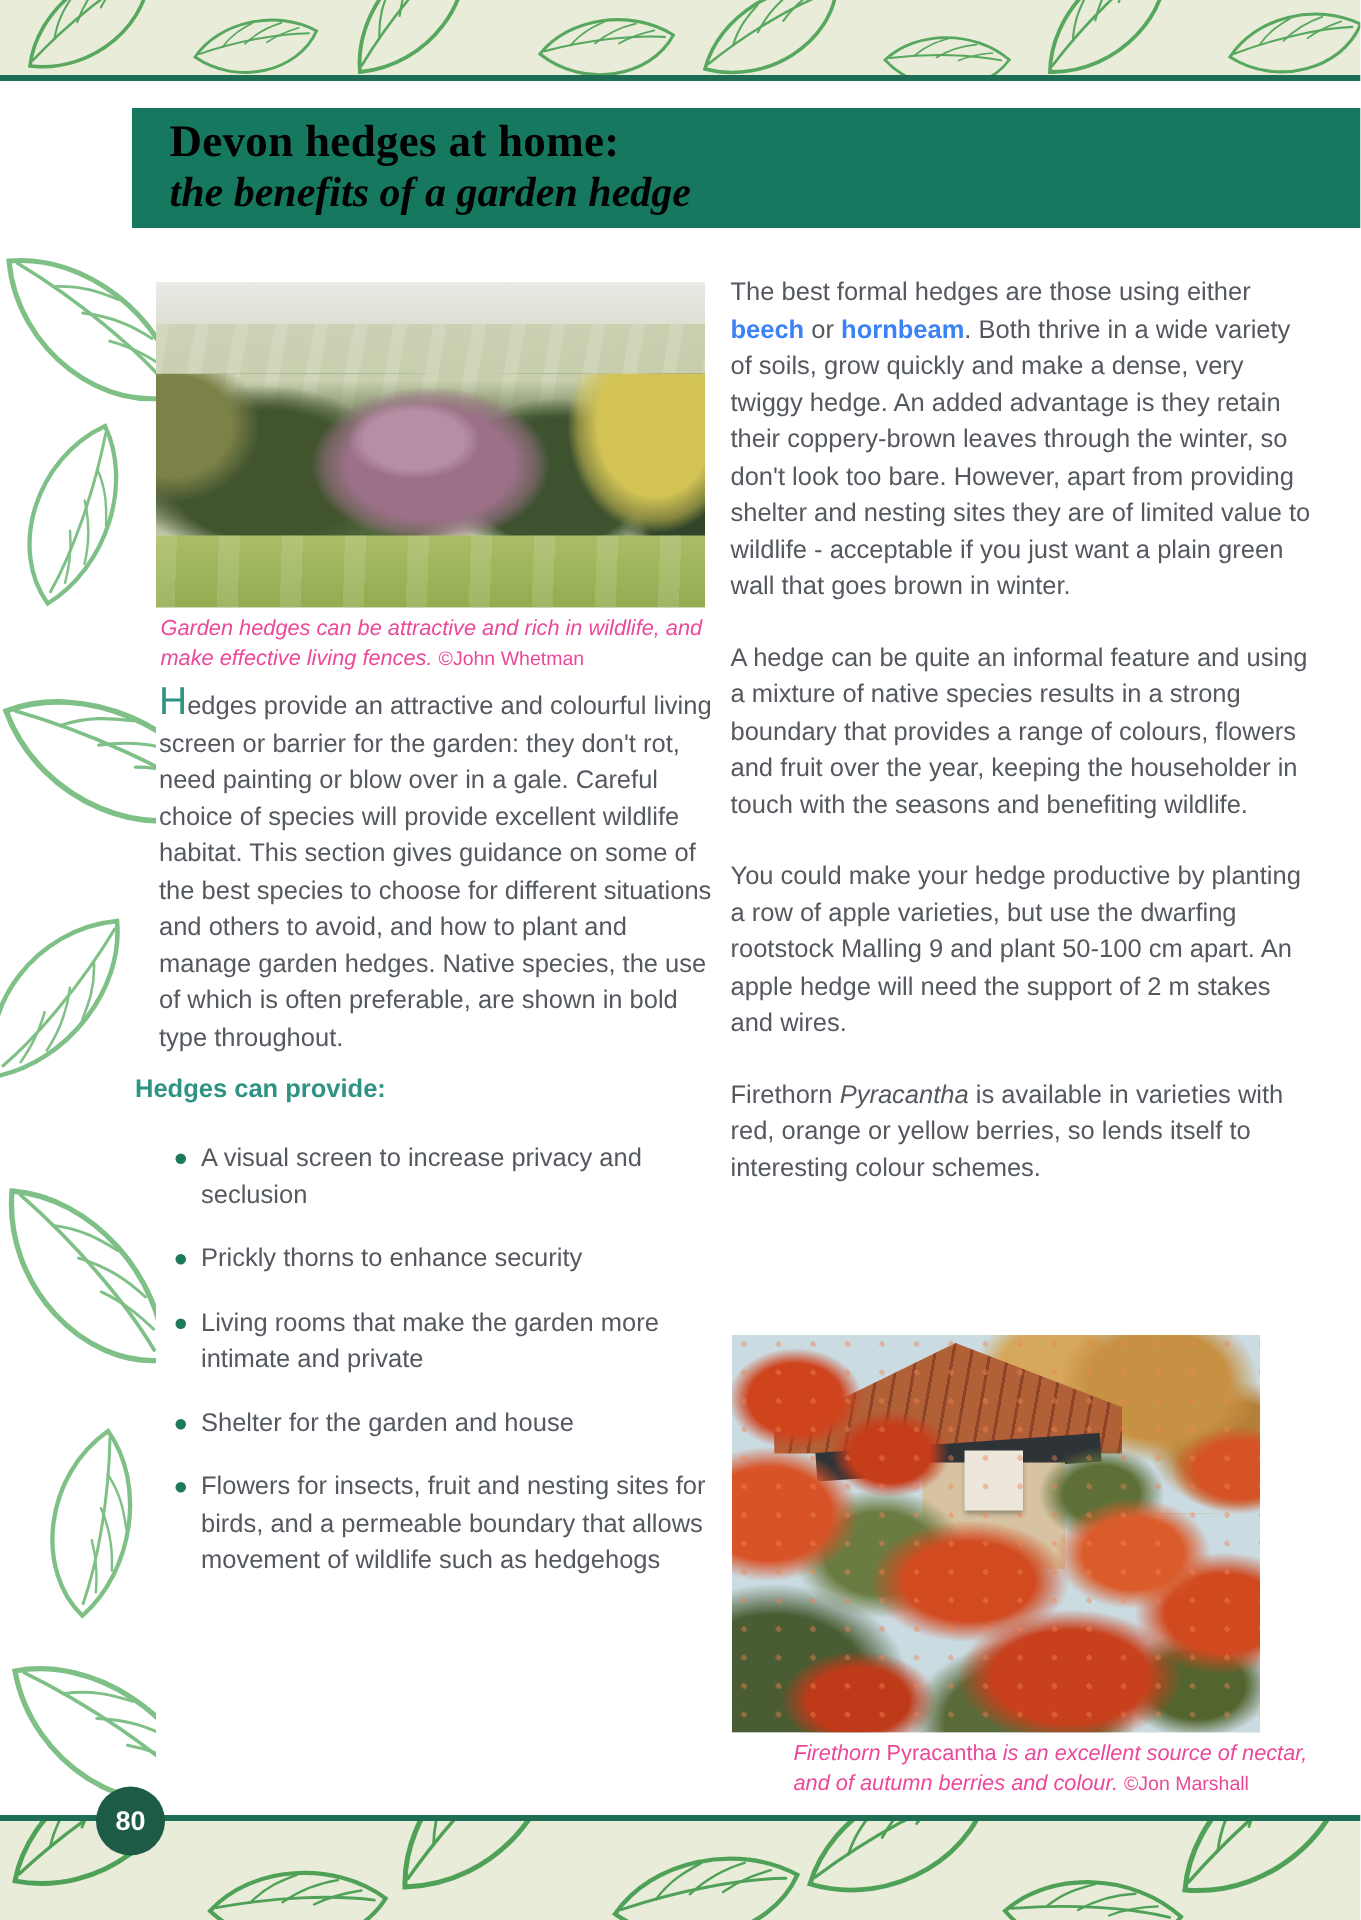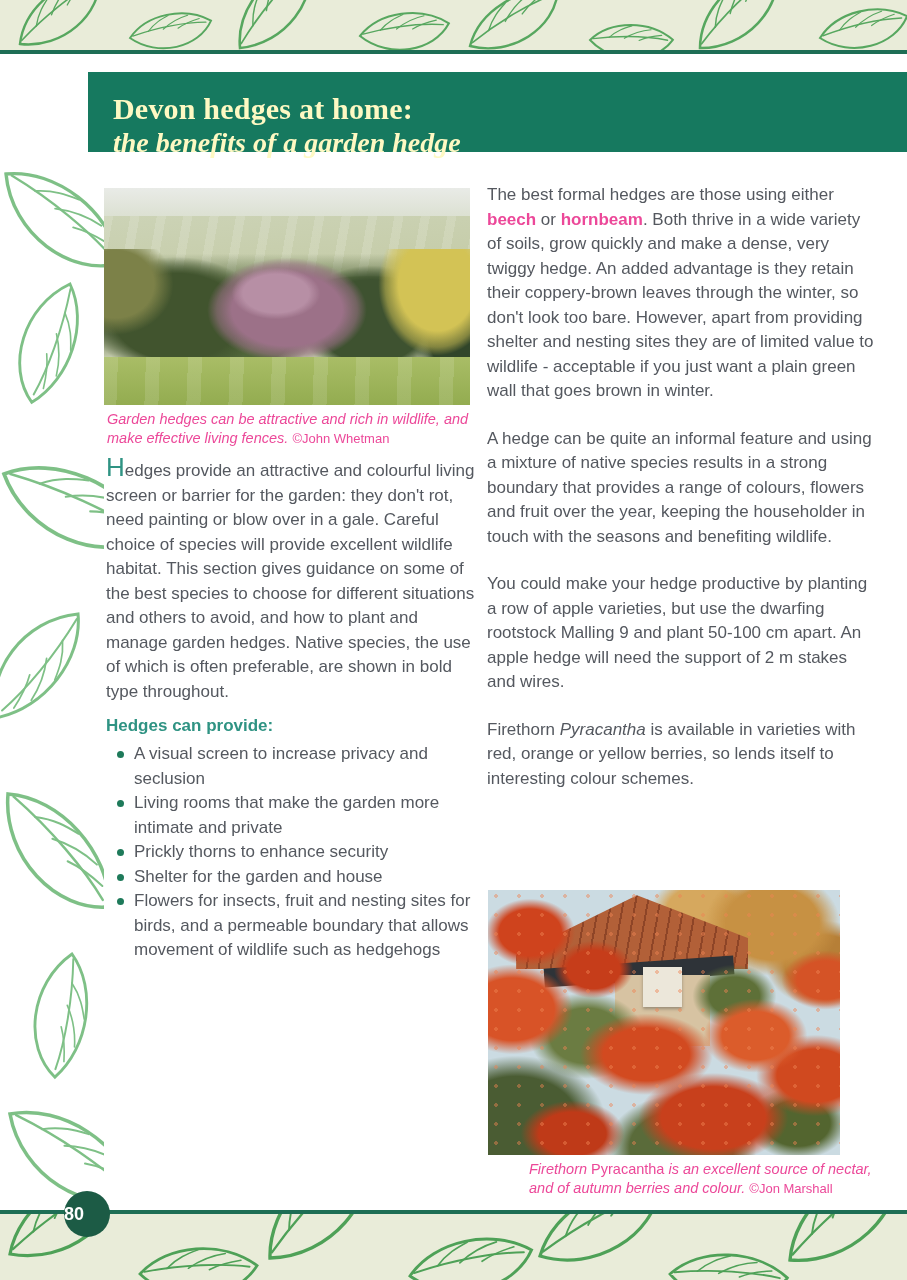--- a/index.html
+++ b/index.html
@@ -20,8 +20,8 @@
   
   .header-bar{
     position:absolute;left:88px;right:0;top:72px;height:80px;background:#16795f;
-    color:#fef9c3;font-family:"Liberation Serif","DejaVu Serif",serif;font-weight:bold;
-    padding:19px 0 0 25px;box-sizing:border-box;z-index:2;
+    color:#000000;font-family:"Liberation Serif","DejaVu Serif",serif;font-weight:bold;
+    padding:5px 0 0 25px;box-sizing:border-box;z-index:2;
   }
   .header-bar .l1{font-size:30px;line-height:35px;letter-spacing:.2px;}
   .header-bar .l2{font-size:28px;line-height:33px;font-style:italic;}

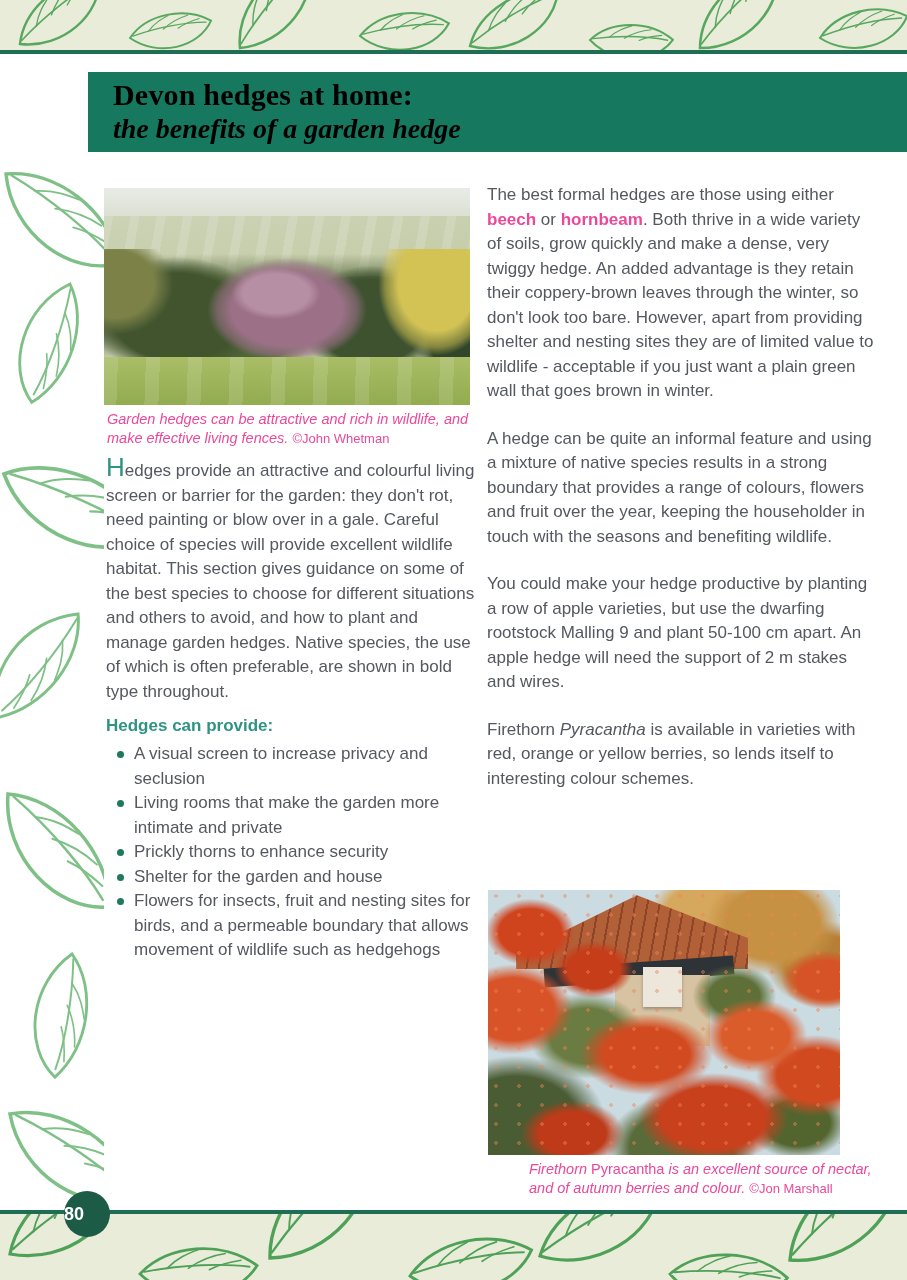--- a/index.html
+++ b/index.html
@@ -100,7 +100,7 @@
   ul.bullets li::before{content:"";position:absolute;left:11px;top:9px;width:7px;height:7px;border-radius:50%;background:#1e7a5a;}
   .right-col{position:absolute;left:487px;top:183px;width:392px;}
   .right-col p{margin:0 0 23px 0;}
-  .right-col b{color:#ec4899;}
+  .right-col b{color:#3b82f6;}
   
   .page-badge{
     position:absolute;left:64px;top:1191px;width:46px;height:46px;border-radius:50%;

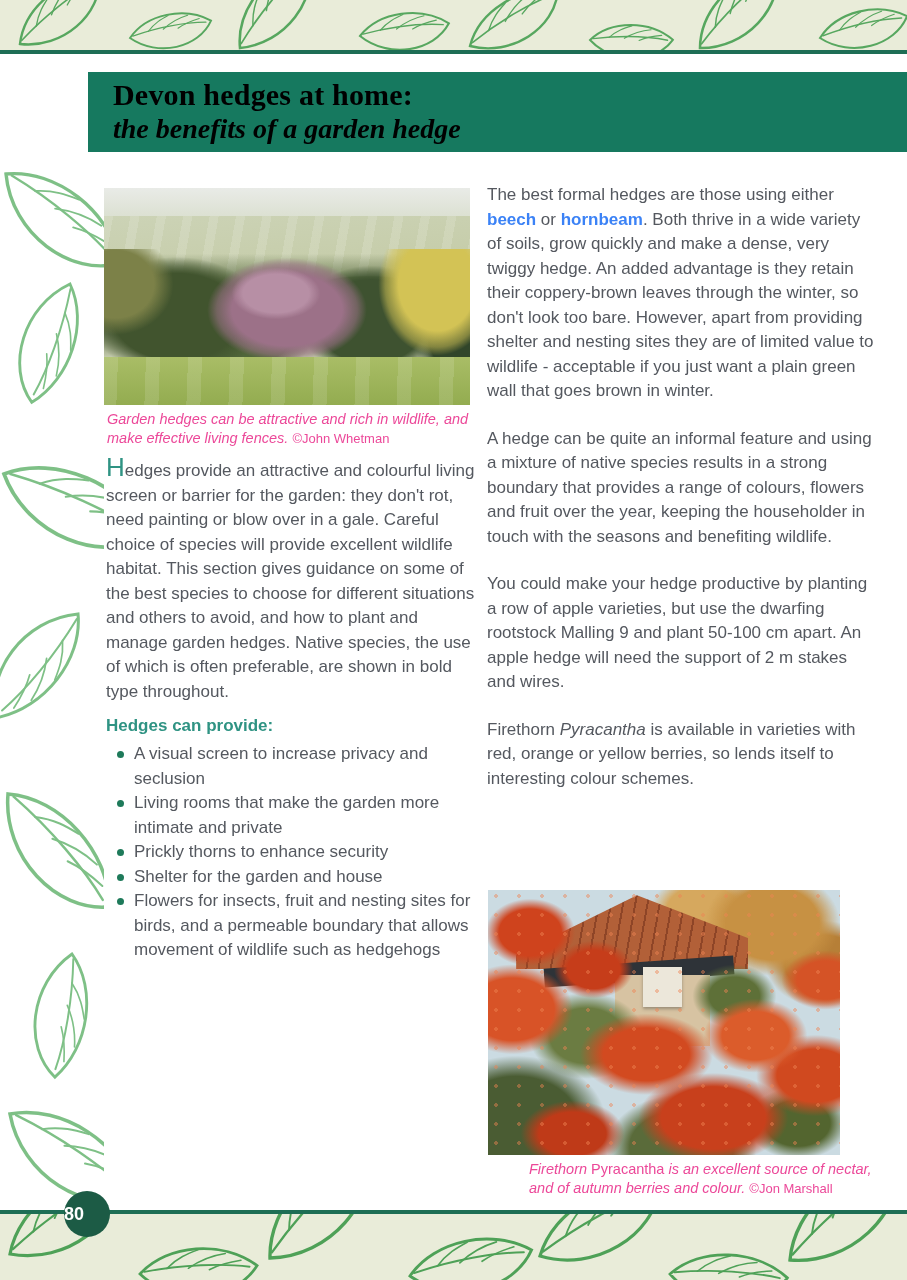--- a/index.html
+++ b/index.html
@@ -94,7 +94,7 @@
   .body-text{font-size:17px;line-height:24.5px;color:#54585f;}
   .intro{position:absolute;left:106px;top:455px;width:370px;}
   .dropcap{color:#2f9383;font-size:26px;line-height:24px;}
-  .list-heading{position:absolute;left:106px;top:716px;width:370px;font-size:17px;font-weight:bold;color:#2f9383;}
+  .list-heading{position:absolute;left:90px;top:716px;width:370px;font-size:17px;font-weight:bold;color:#2f9383;}
   ul.bullets{position:absolute;left:106px;top:742px;width:376px;margin:0;padding:0;list-style:none;}
   ul.bullets li{position:relative;padding-left:28px;font-size:17px;line-height:24.5px;}
   ul.bullets li::before{content:"";position:absolute;left:11px;top:9px;width:7px;height:7px;border-radius:50%;background:#1e7a5a;}

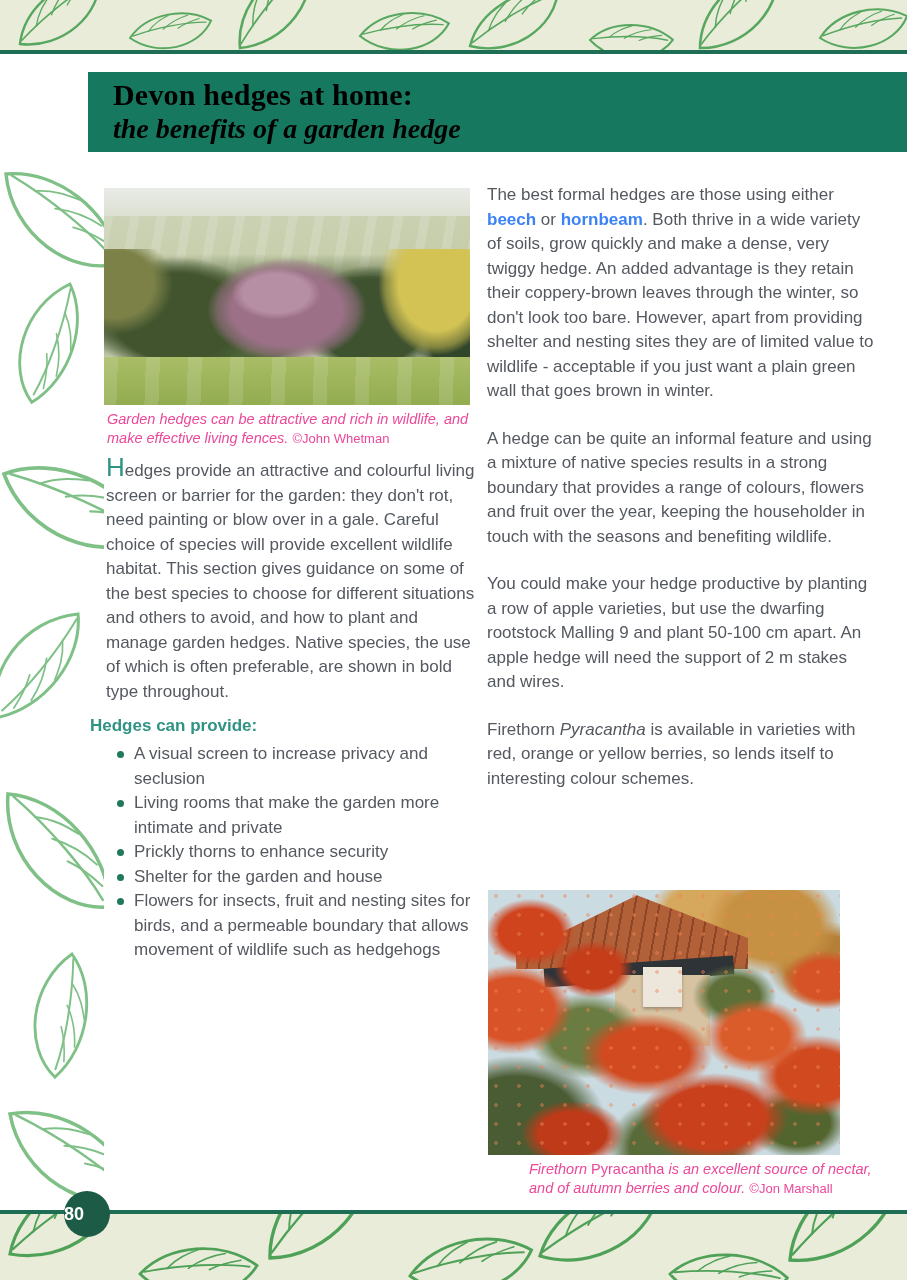--- a/index.html
+++ b/index.html
@@ -96,7 +96,7 @@
   .dropcap{color:#2f9383;font-size:26px;line-height:24px;}
   .list-heading{position:absolute;left:90px;top:716px;width:370px;font-size:17px;font-weight:bold;color:#2f9383;}
   ul.bullets{position:absolute;left:106px;top:742px;width:376px;margin:0;padding:0;list-style:none;}
-  ul.bullets li{position:relative;padding-left:28px;font-size:17px;line-height:24.5px;}
+  ul.bullets li{position:relative;padding-left:28px;font-size:17px;line-height:24.5px;margin-top:18px;}
   ul.bullets li::before{content:"";position:absolute;left:11px;top:9px;width:7px;height:7px;border-radius:50%;background:#1e7a5a;}
   .right-col{position:absolute;left:487px;top:183px;width:392px;}
   .right-col p{margin:0 0 23px 0;}

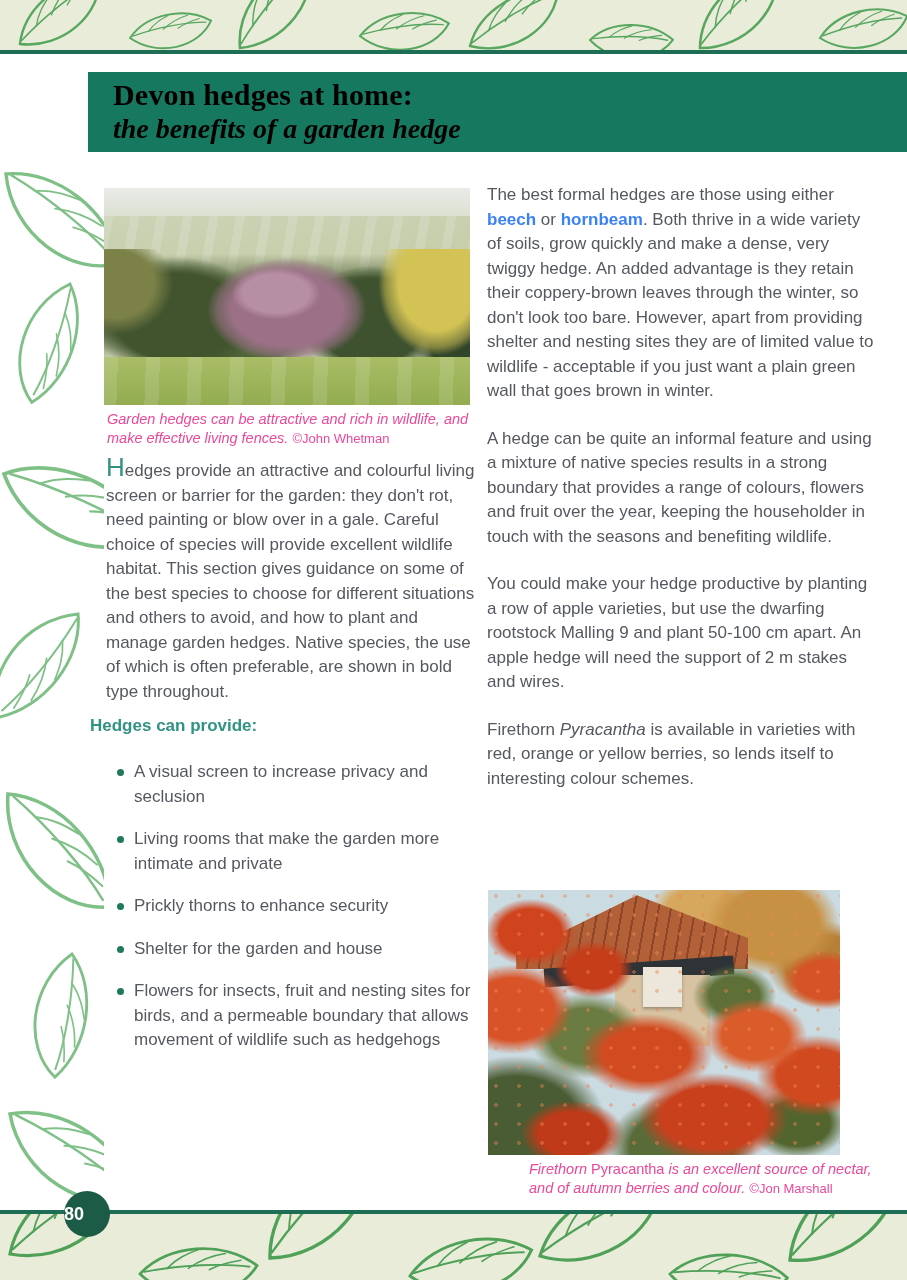--- a/index.html
+++ b/index.html
@@ -174,8 +174,8 @@
 
 <ul class="bullets">
   <li>A visual screen to increase privacy and seclusion</li>
+  <li>Prickly thorns to enhance security</li>
   <li>Living rooms that make the garden more intimate and private</li>
-  <li>Prickly thorns to enhance security</li>
   <li>Shelter for the garden and house</li>
   <li>Flowers for insects, fruit and nesting sites for birds, and a permeable boundary that allows movement of wildlife such as hedgehogs</li>
 </ul>

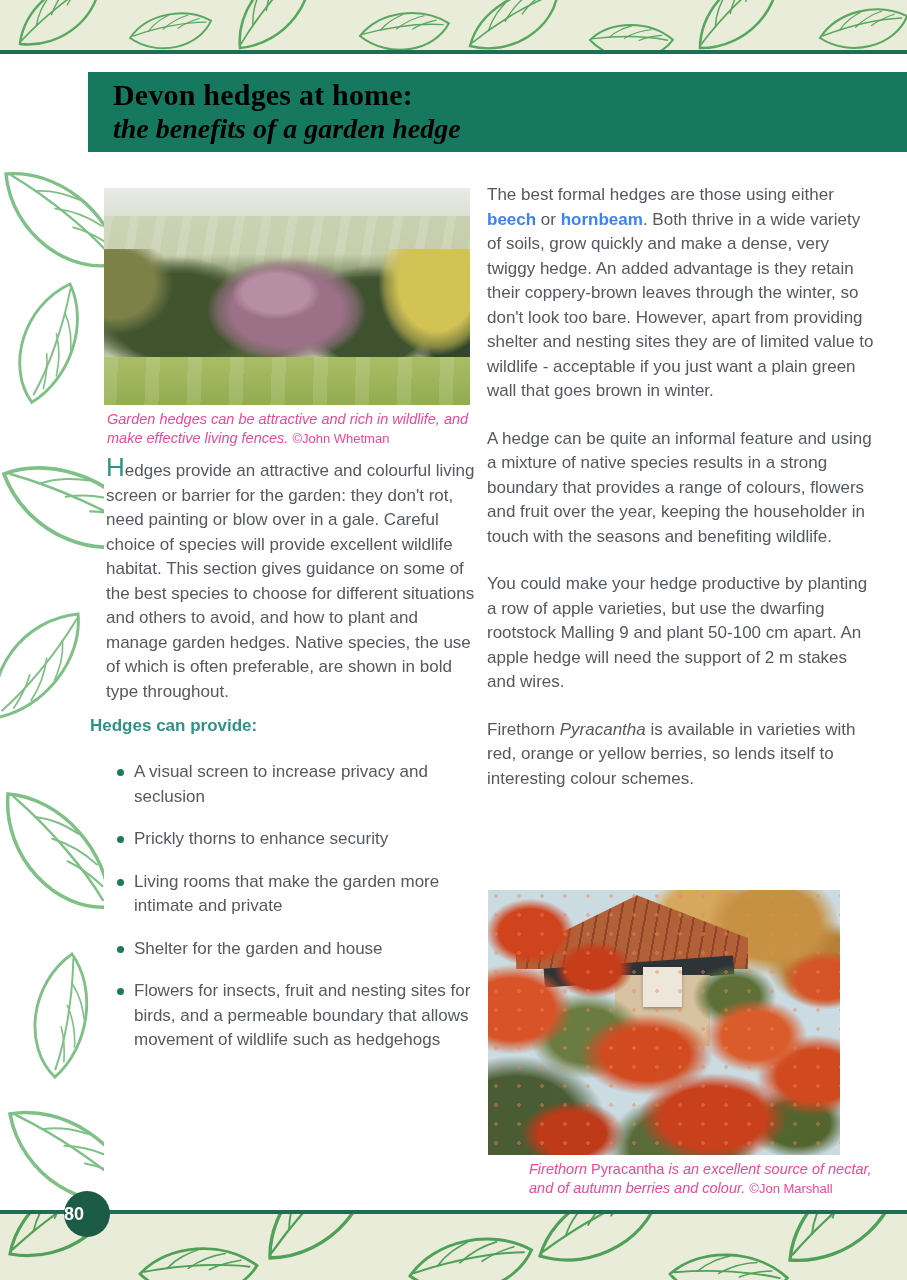--- a/index.html
+++ b/index.html
@@ -105,7 +105,7 @@
   .page-badge{
     position:absolute;left:64px;top:1191px;width:46px;height:46px;border-radius:50%;
     background:#1c5b45;color:#ffffff;font-weight:bold;font-size:18px;
-    display:flex;align-items:center;justify-content:flex-start;z-index:4;
+    display:flex;align-items:center;justify-content:center;z-index:4;
   }
 </style>
 </head>

